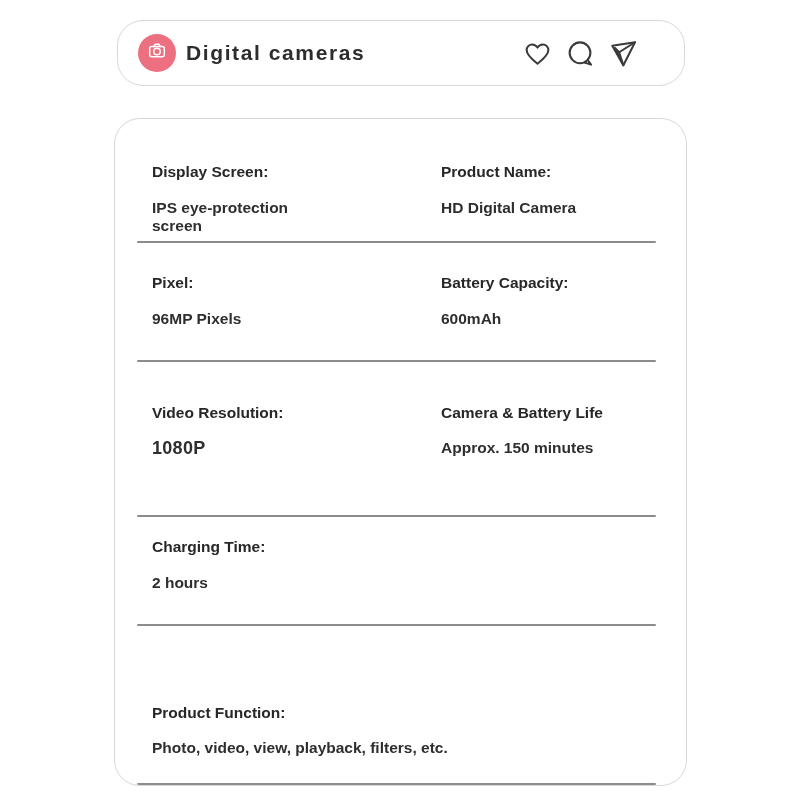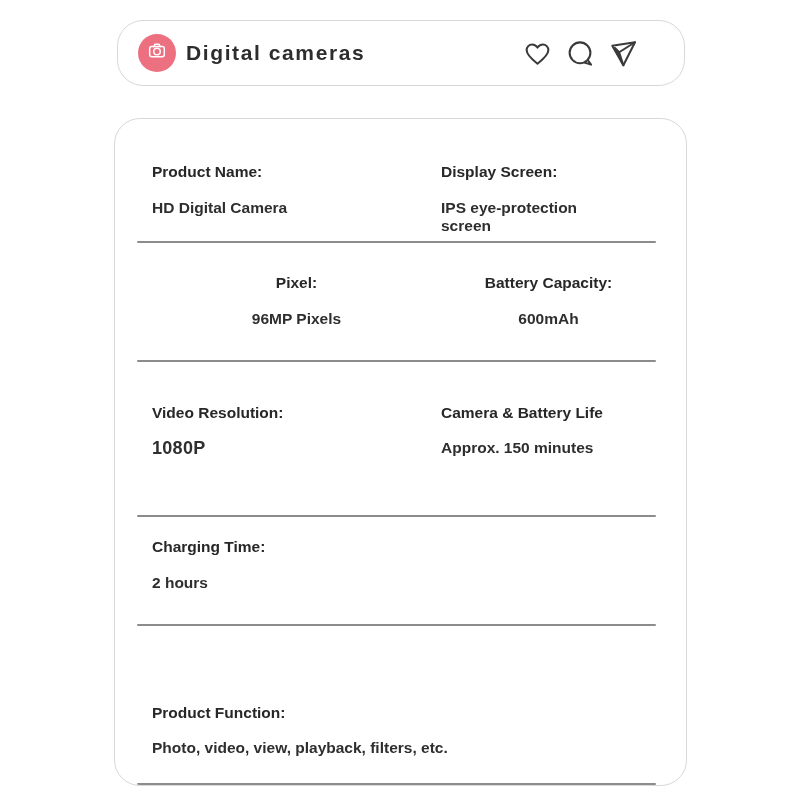--- a/index.html
+++ b/index.html
@@ -109,13 +109,13 @@
 
   <div class="spec-row r1">
     <div>
-      <p class="spec-label">Product Name:</p>
-      <p class="spec-value">HD Digital Camera</p>
-    </div>
-    <div>
       <p class="spec-label">Display Screen:</p>
       <p class="spec-value">IPS eye-protection
 screen</p>
+    </div>
+    <div>
+      <p class="spec-label">Product Name:</p>
+      <p class="spec-value">HD Digital Camera</p>
     </div>
   </div>
 

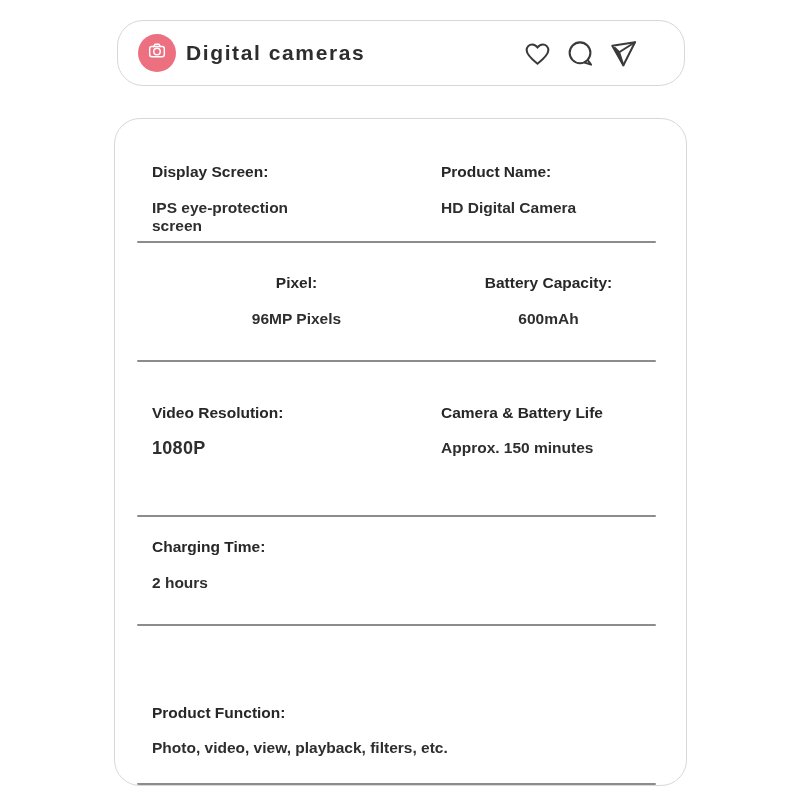--- a/index.html
+++ b/index.html
@@ -46,7 +46,7 @@
     background:#8c8c8c;border-radius:1px;
   }
   .spec-row.r1{height:125px;padding-top:44px;}
-  .spec-row.r2{height:119px;padding-top:31px;text-align:center;}
+  .spec-row.r2{height:119px;padding-top:31px;}
   .spec-row.r3{height:157px;padding-top:42px;}
   .spec-row.r4{height:109px;padding-top:21px;}
   .spec-row.r5{height:116px;padding-top:34px;margin-top:44px;}

